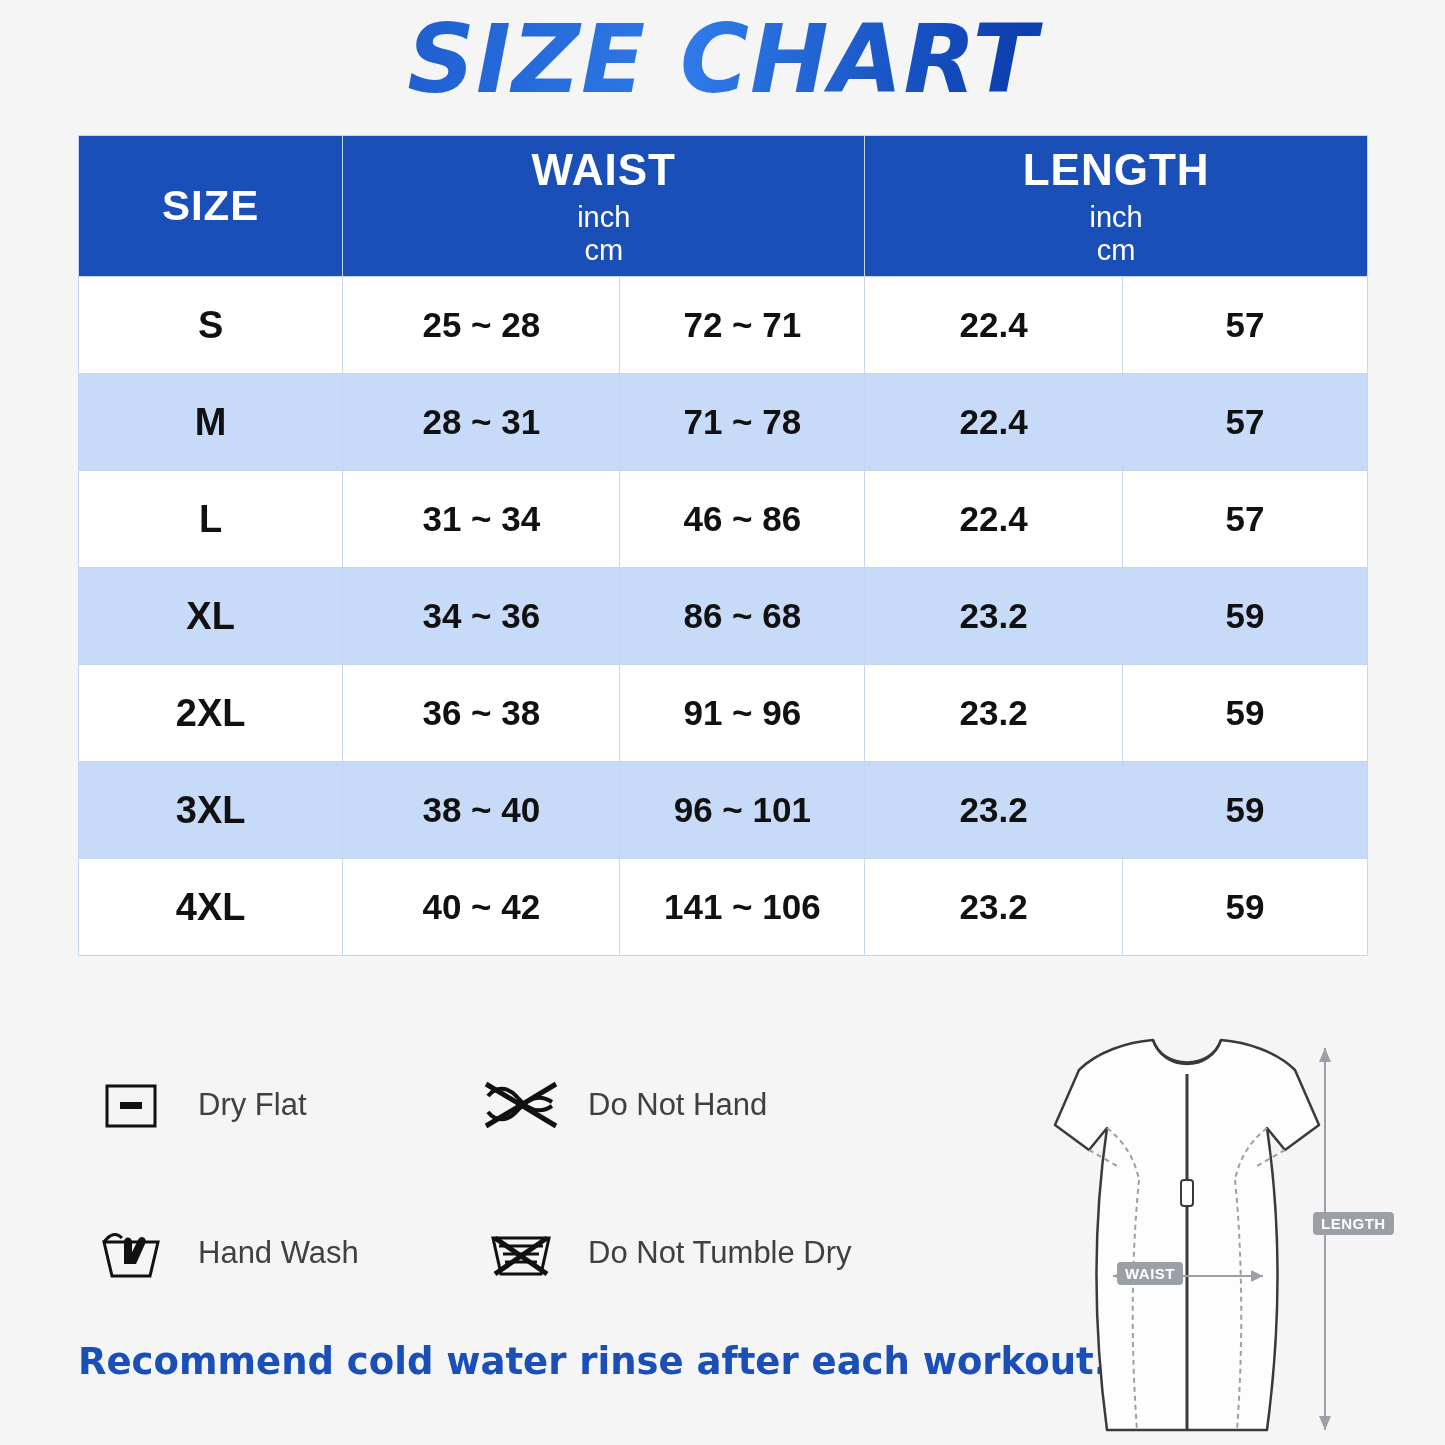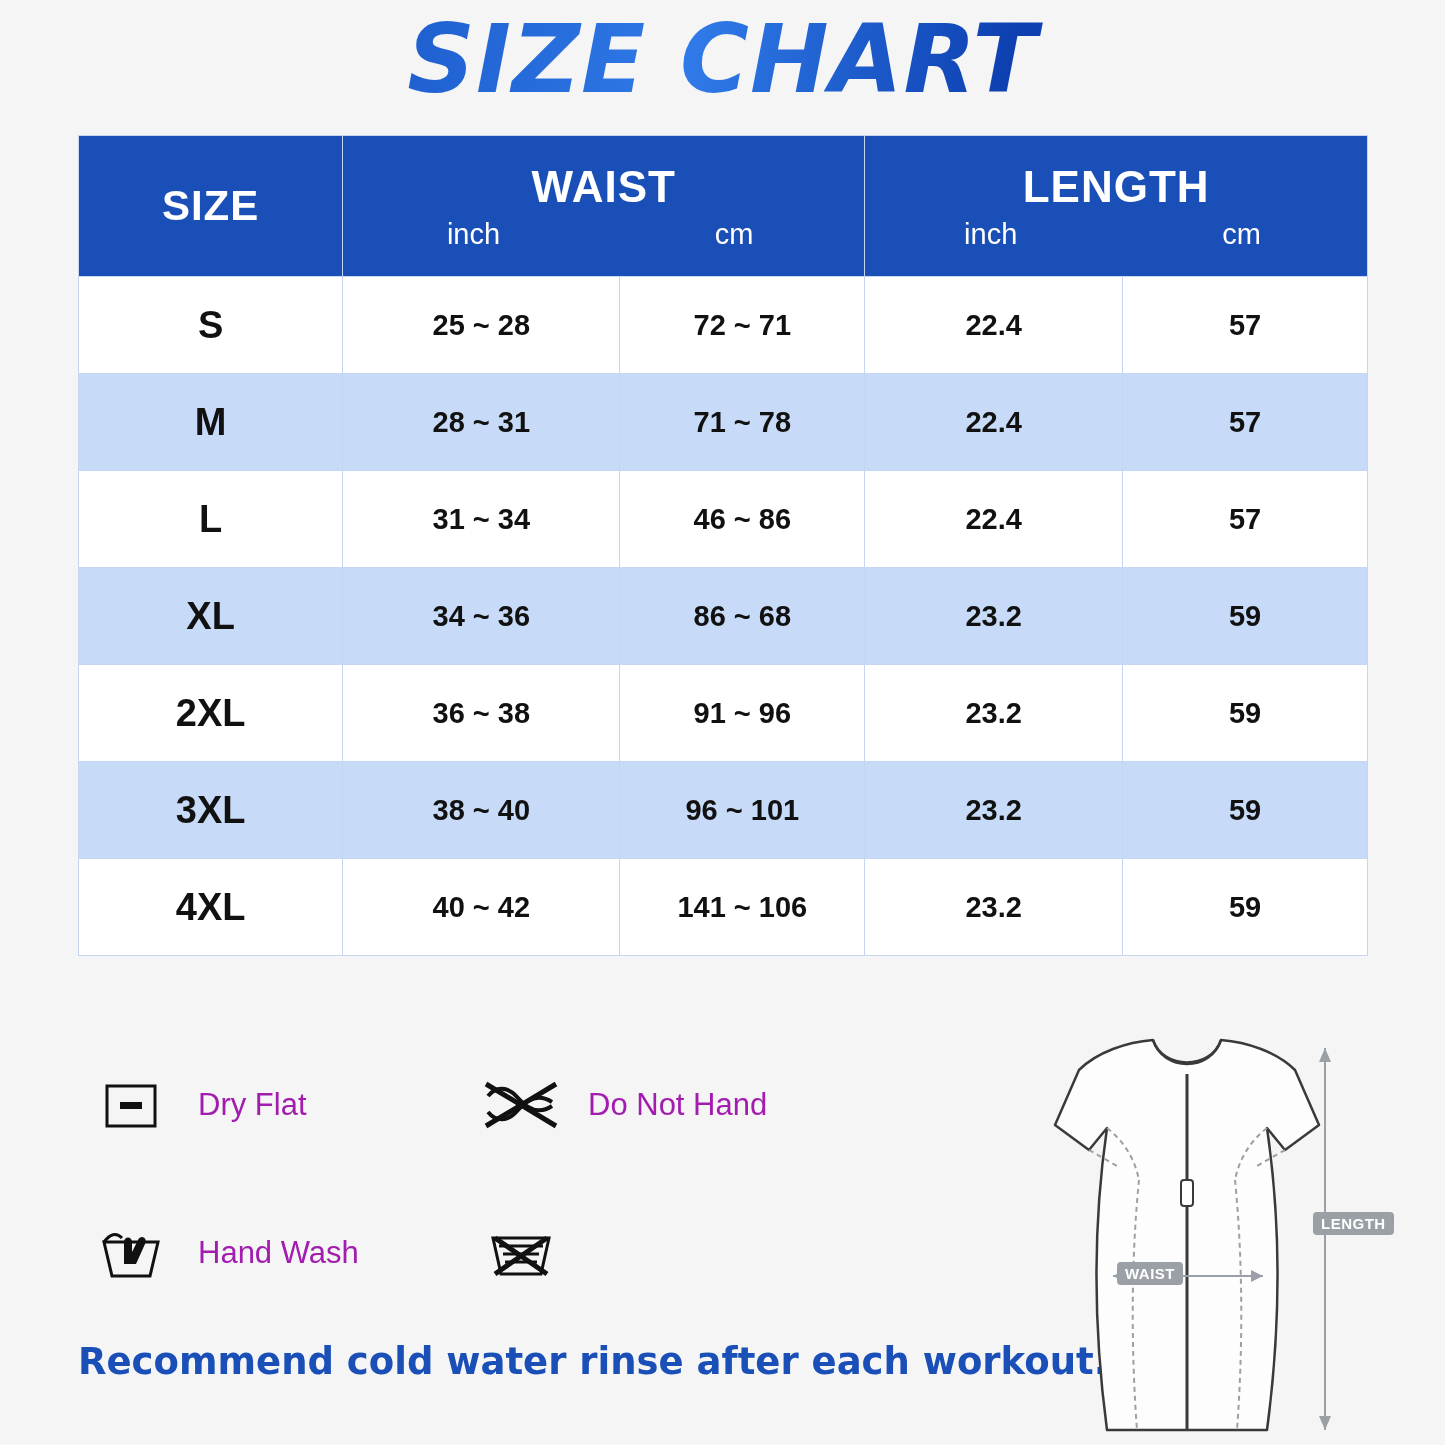--- a/index.html
+++ b/index.html
@@ -78,6 +78,7 @@
   }
   .group-units {
     display: flex;
+    flex-direction: column;
   }
   .group-units span {
     flex: 1;

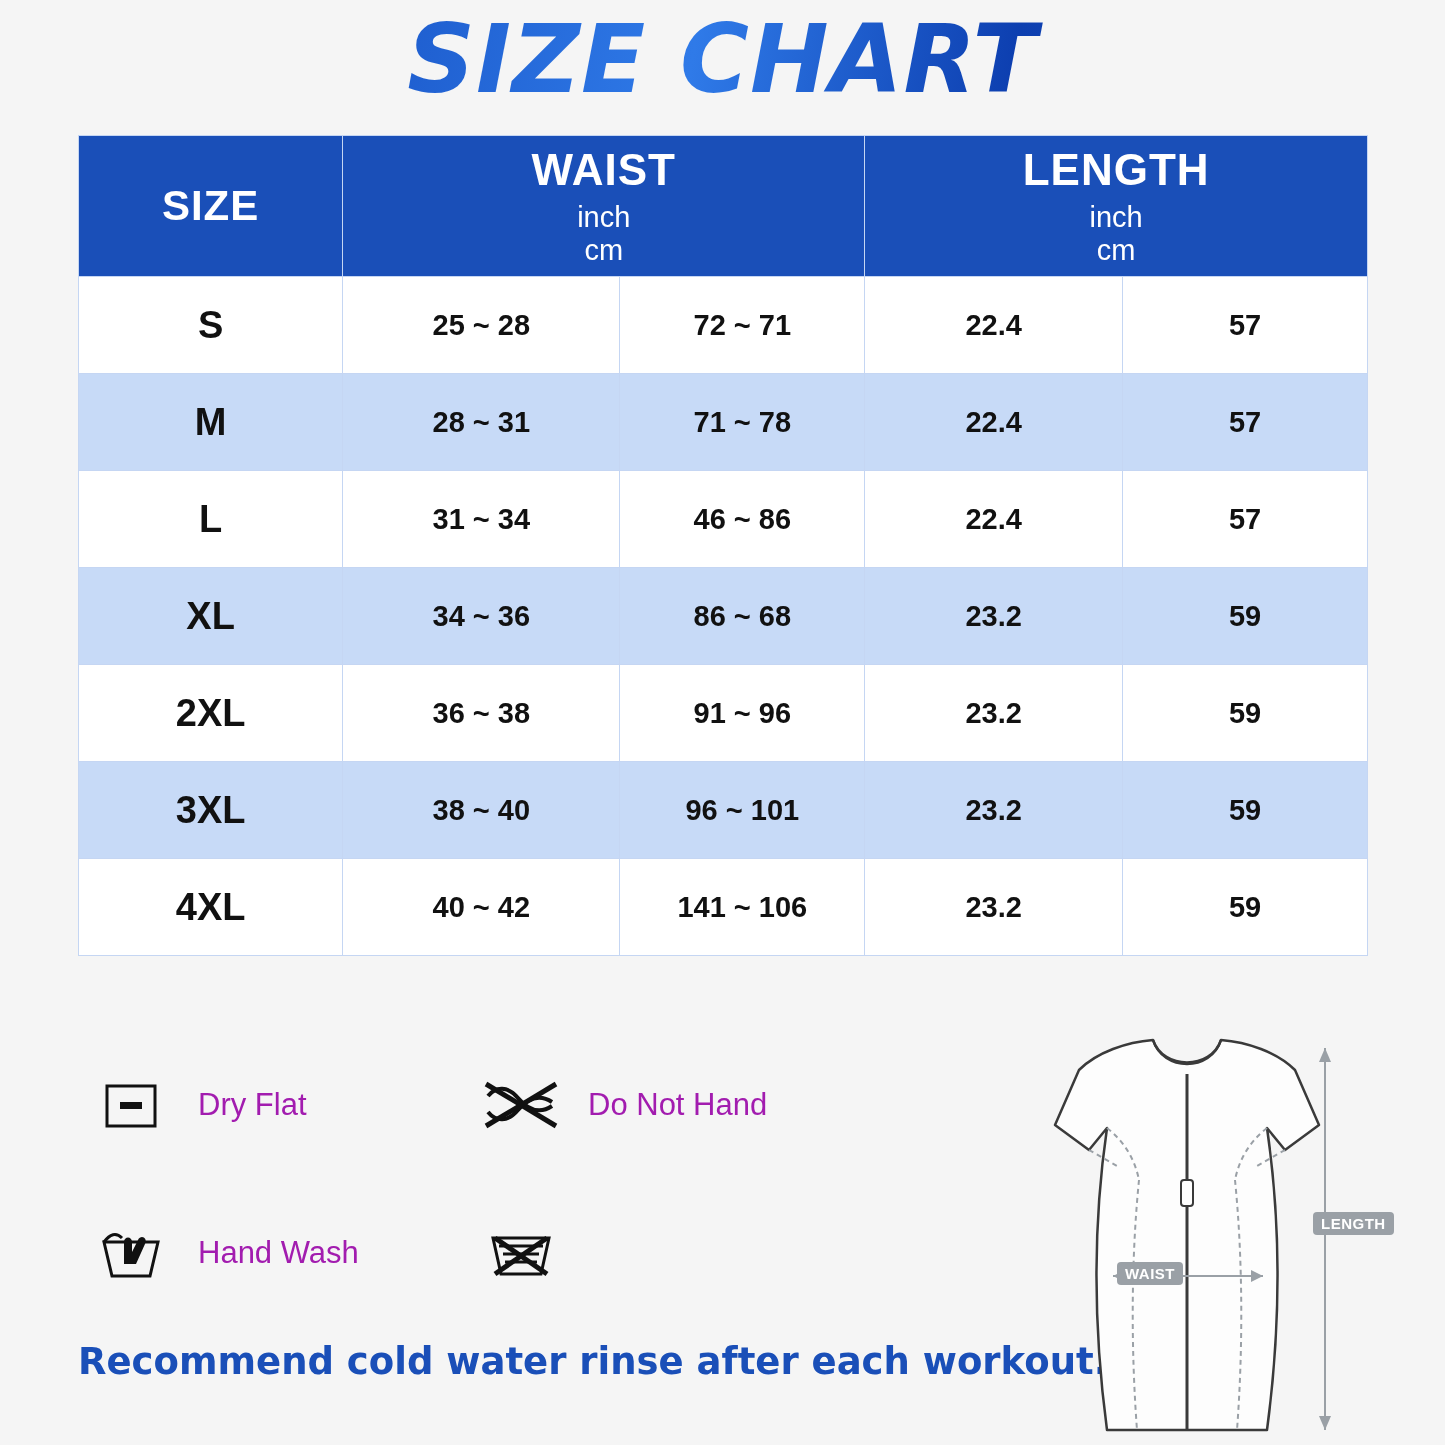--- a/index.html
+++ b/index.html
@@ -87,7 +87,7 @@
   }
   tbody td {
     height: 94px;
-    font-size: 29px;
+    font-size: 35px;
     font-weight: 700;
     color: #111111;
     background: #ffffff;

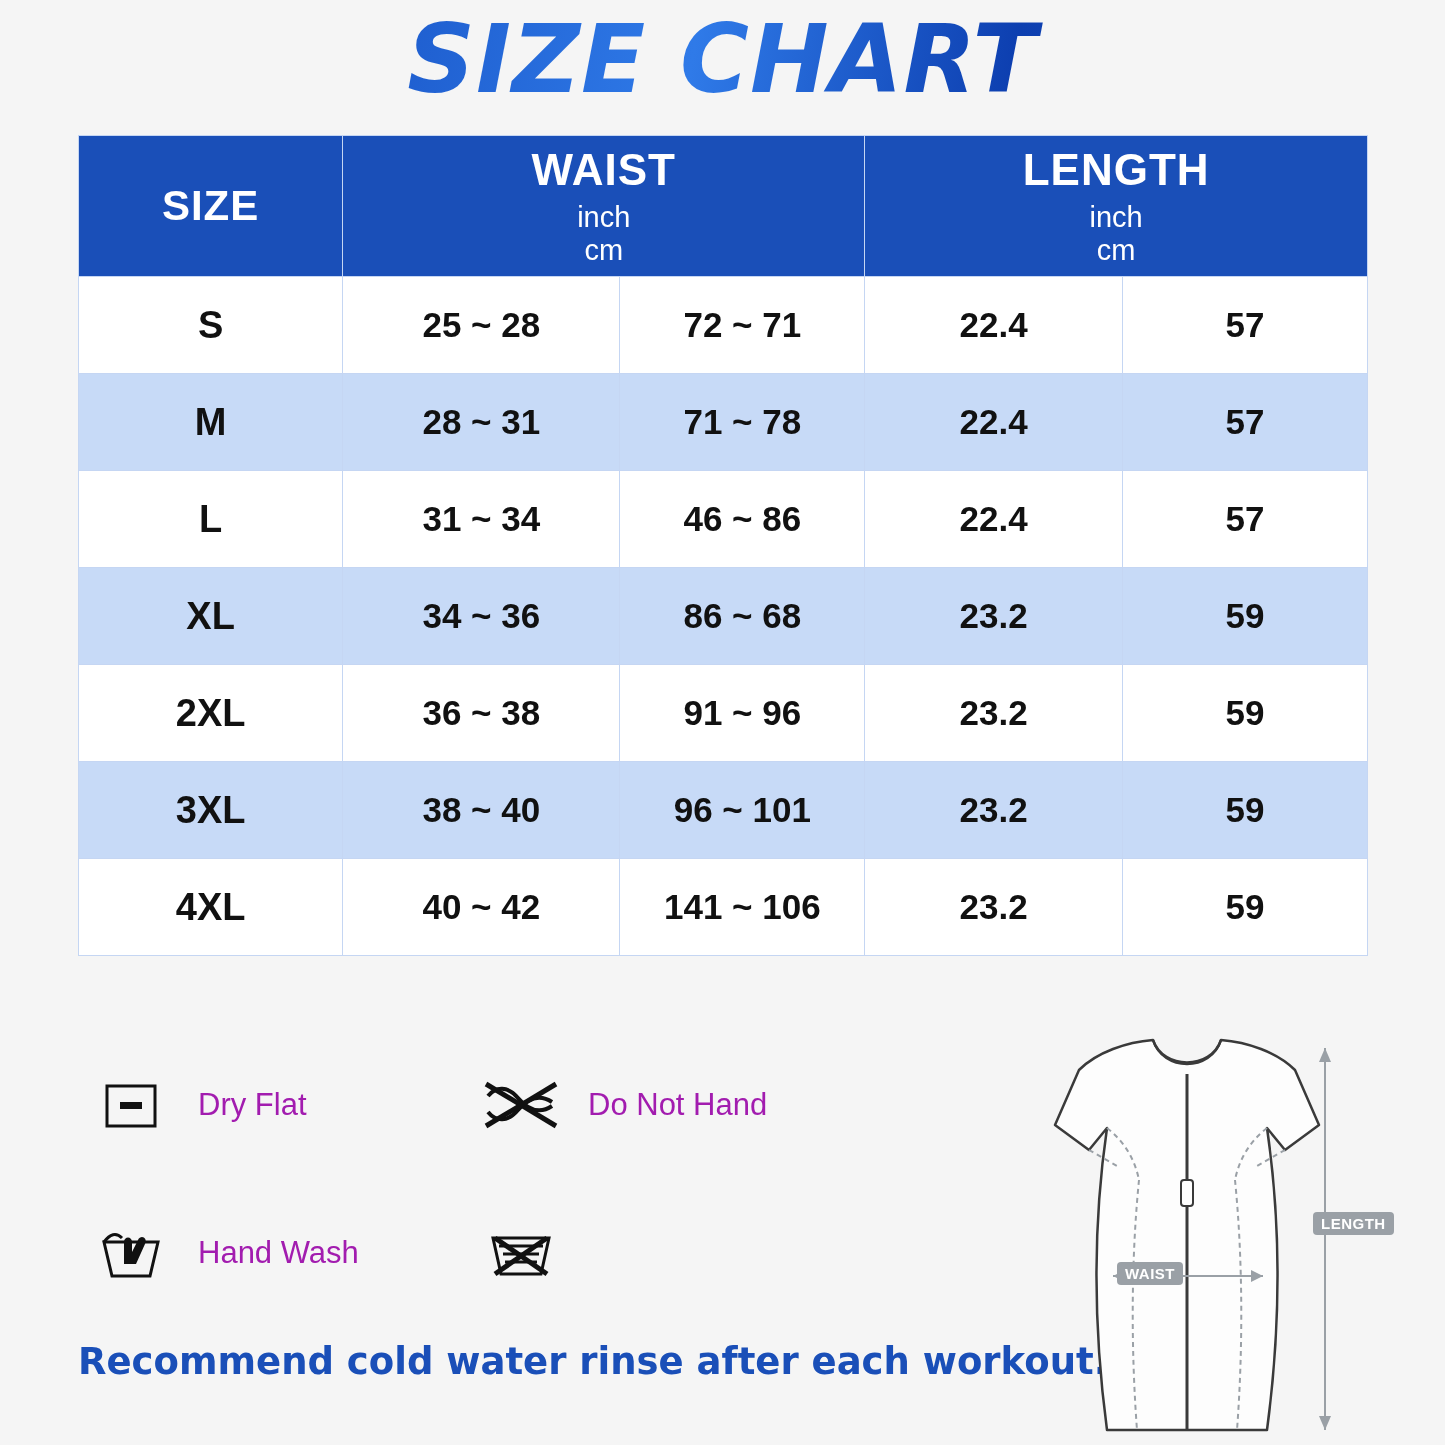--- a/index.html
+++ b/index.html
@@ -132,7 +132,7 @@
   }
   .care-label {
     font-size: 31px;
-    color: #a21caf;
+    color: #404040;
     margin-left: 24px;
     font-family: "Liberation Sans", sans-serif;
   }

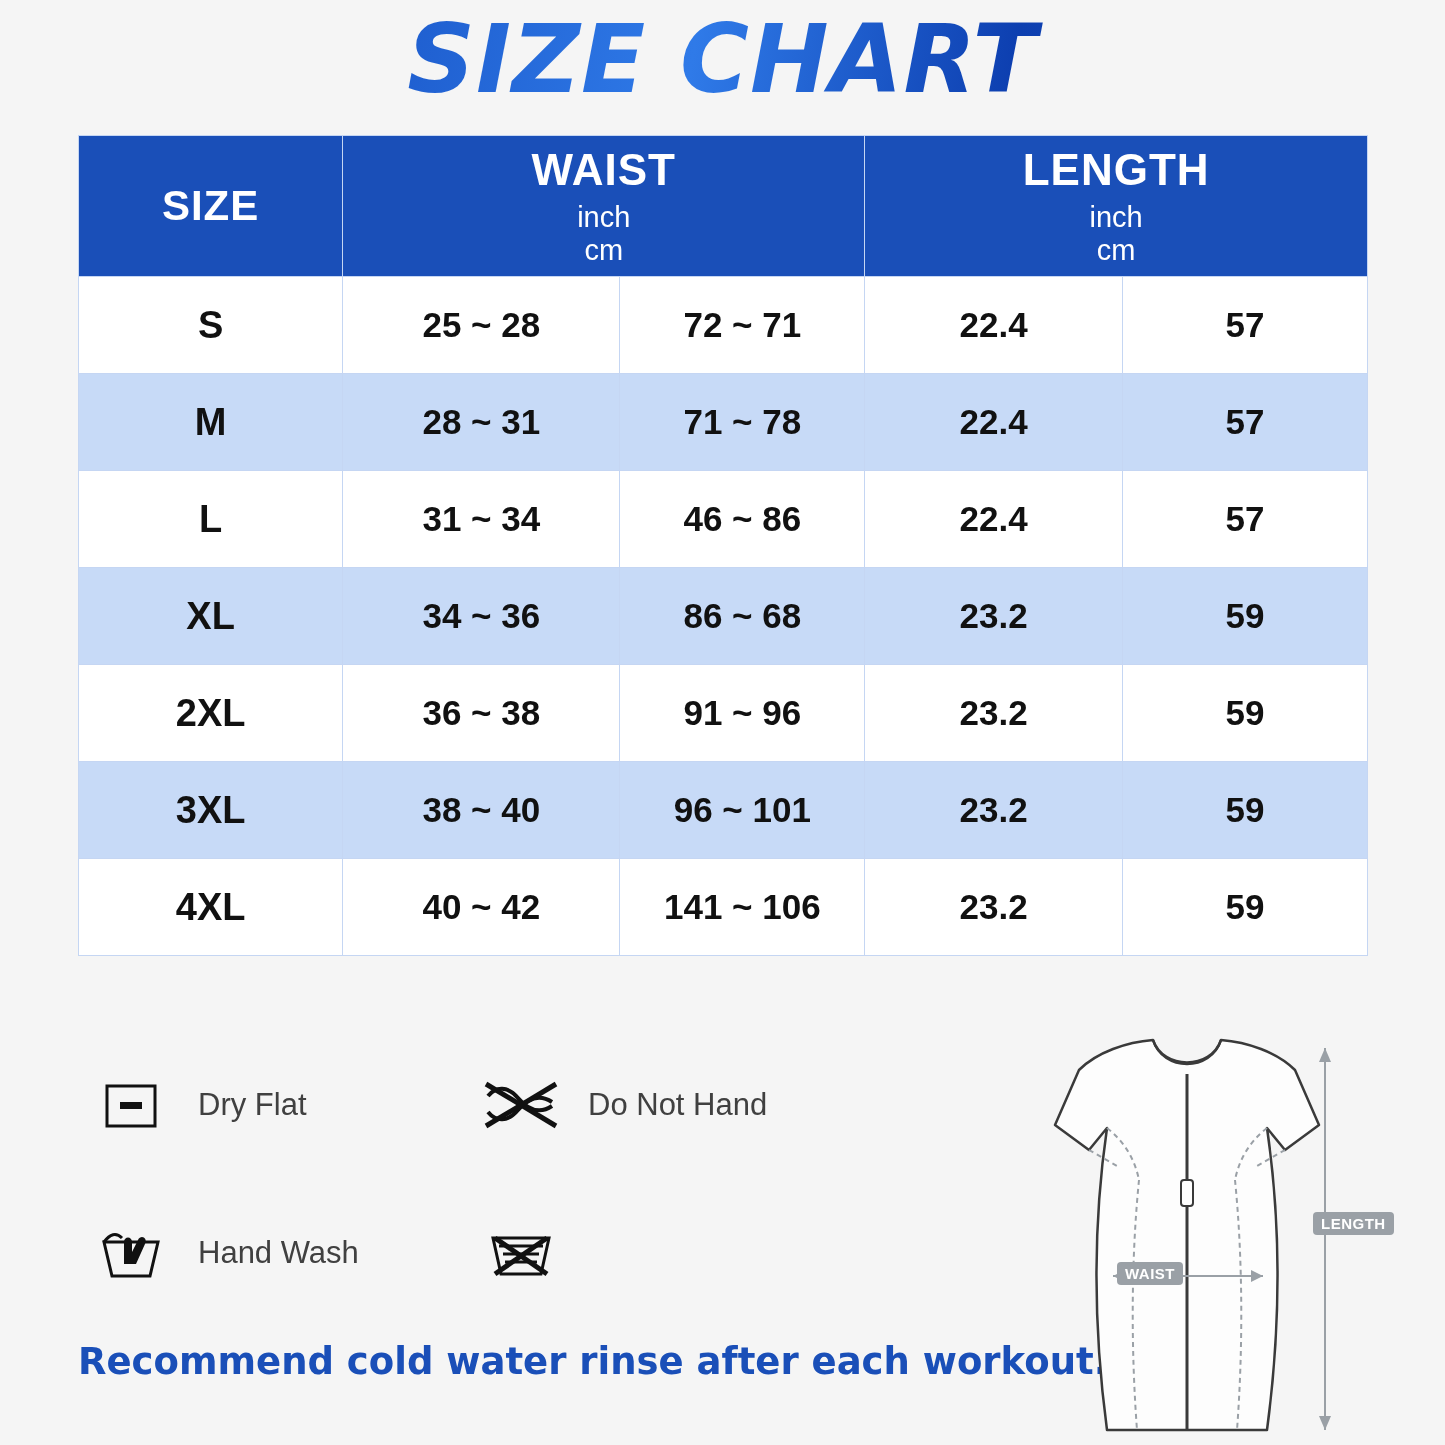--- a/index.html
+++ b/index.html
@@ -312,6 +312,7 @@
               <path d="M66 22 L14 58" stroke="#111" stroke-width="5"></path>
             </svg>
           </span>
+          <span class="care-label">Do Not Tumble Dry</span>
         </div>
 
       </div>

